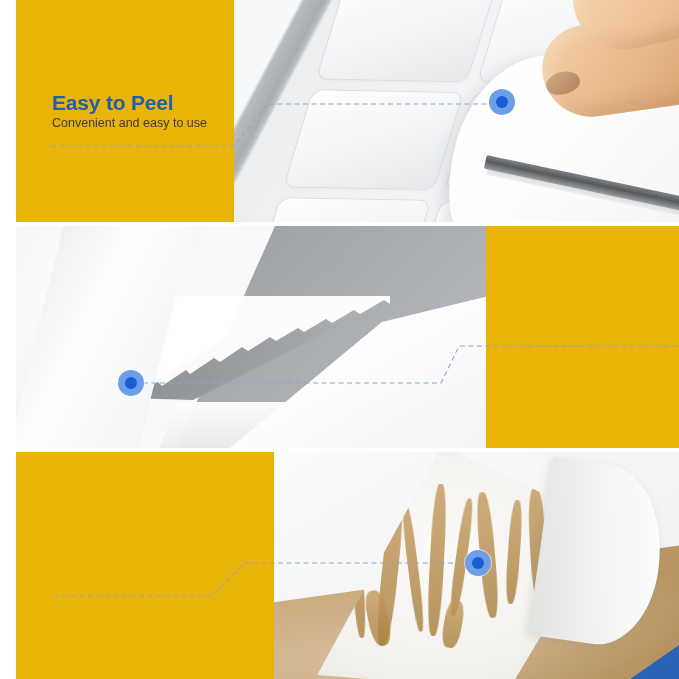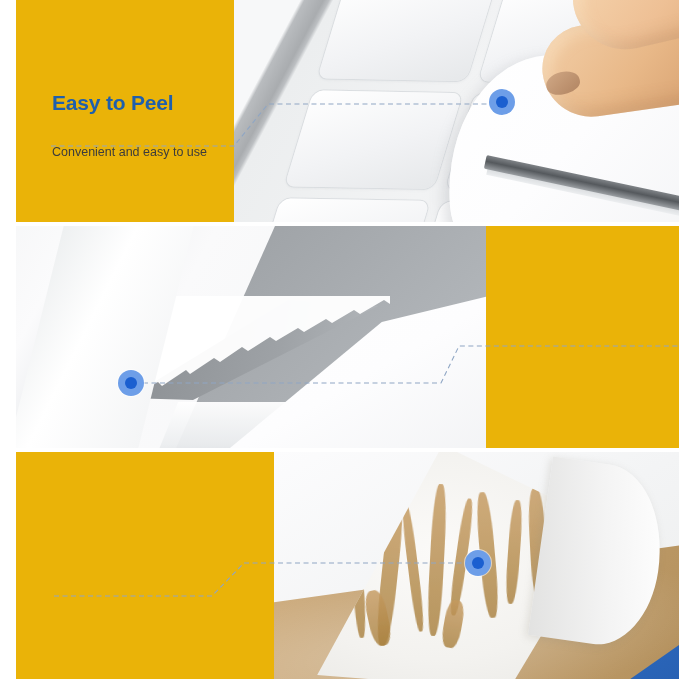--- a/index.html
+++ b/index.html
@@ -255,7 +255,6 @@
     font-size: 12.5px;
     line-height: 16px;
     white-space: nowrap;
-    margin-top: 29px;
   }
   #ann-peel   { left: 36px;  top: 90px;  text-align: left; }
 

